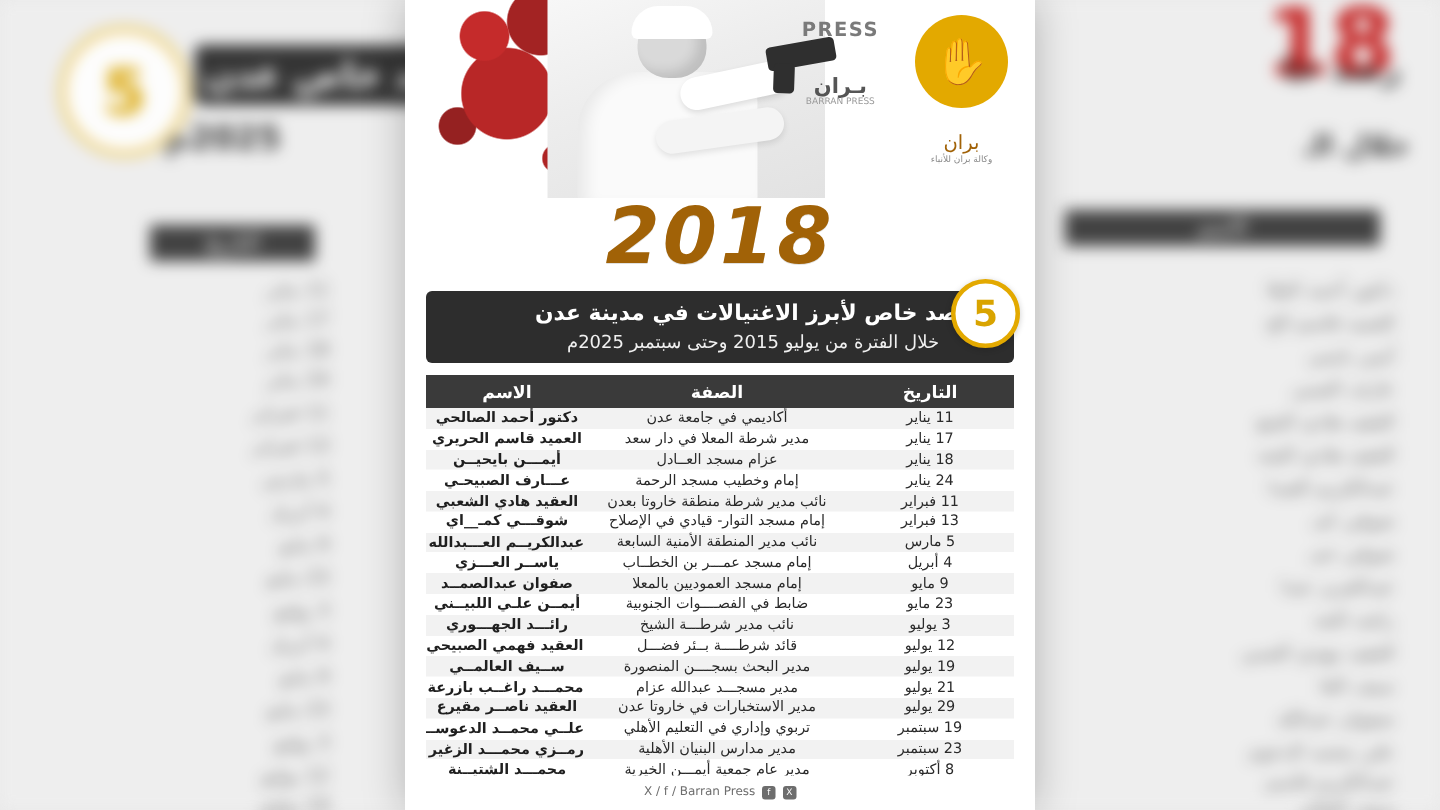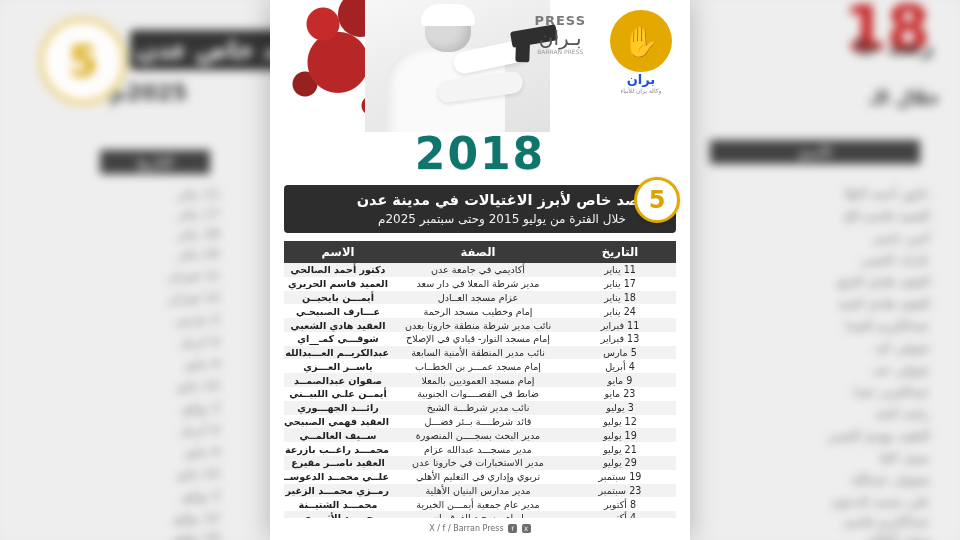--- a/index.html
+++ b/index.html
@@ -130,7 +130,7 @@
     color: #7a7a7a; line-height: 1.05;
   }
   .press-logo .pl-main { font-size: 13px; font-weight: bold; letter-spacing:1px; }
-  .press-logo .pl-ar { font-size: 20px; font-weight: normal; color:#555; }
+  .press-logo .pl-ar { font-size: 14px; font-weight: bold; color:#555;margin-top:23px; }
   .press-logo .pl-sub { font-size: 6px; color:#999; }
 
   .brand {

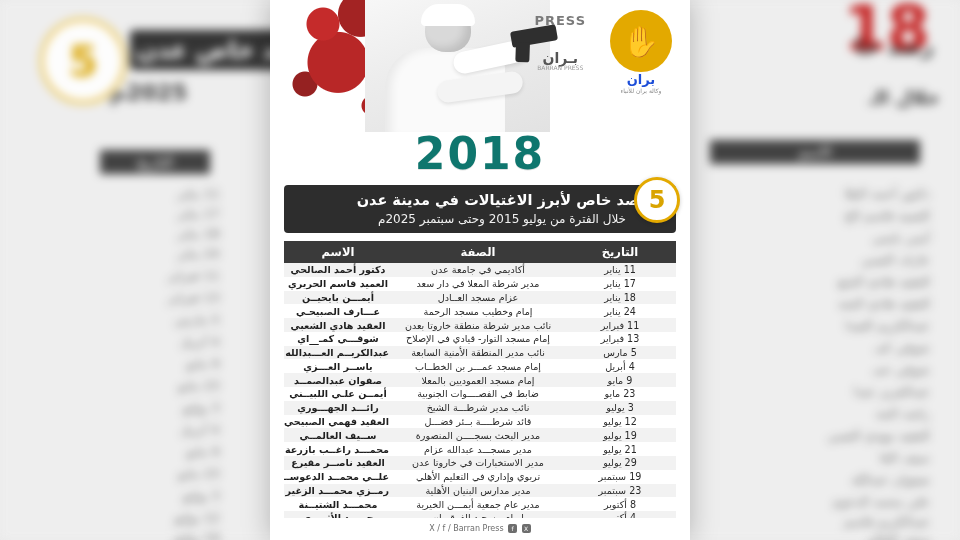--- a/index.html
+++ b/index.html
@@ -142,7 +142,7 @@
     display:flex; align-items:center; justify-content:center;
     color:#fff; font-size: 30px; font-weight:bold;
   }
-  .brand .b-name { font-size: 13px; font-weight:bold; color:#1d4ed8; margin-top:0;}
+  .brand .b-name { font-size: 13px; font-weight:normal; color:#a16207; margin-top:16px;}
   .brand .b-tag  { font-size: 6px; color:#8a8a8a; }
 
   .year {

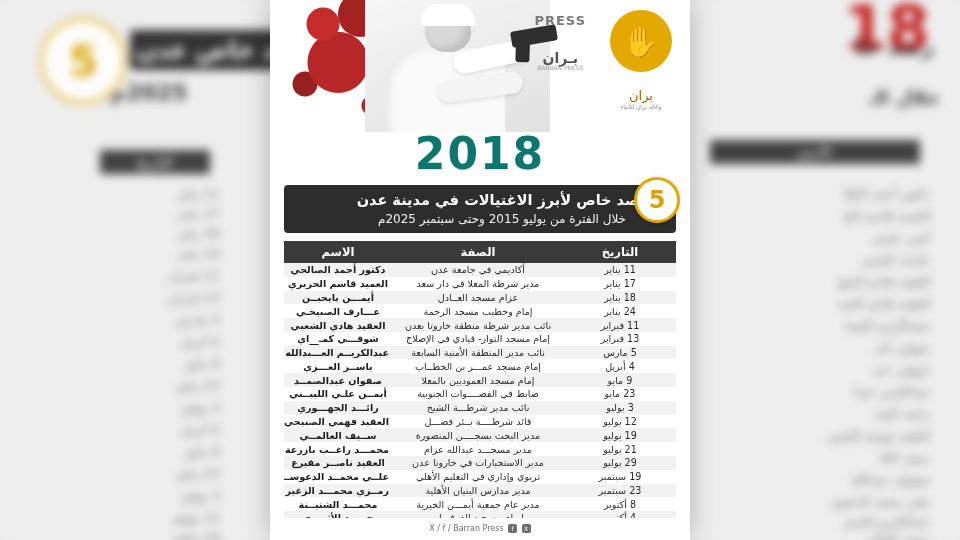--- a/index.html
+++ b/index.html
@@ -146,9 +146,10 @@
   .brand .b-tag  { font-size: 6px; color:#8a8a8a; }
 
   .year {
-    text-align: center; font-size: 44px; font-weight: bold;
-    color: #0f766e; letter-spacing: 2px; margin-top: -4px;
+    text-align: center; font-size: 52px; font-weight: bold;
+    color: #a16207; letter-spacing: 2px; margin-top: -4px;
     text-shadow: 0 1px 0 rgba(0,0,0,.12);
+    font-style: italic;
   }
 
   

